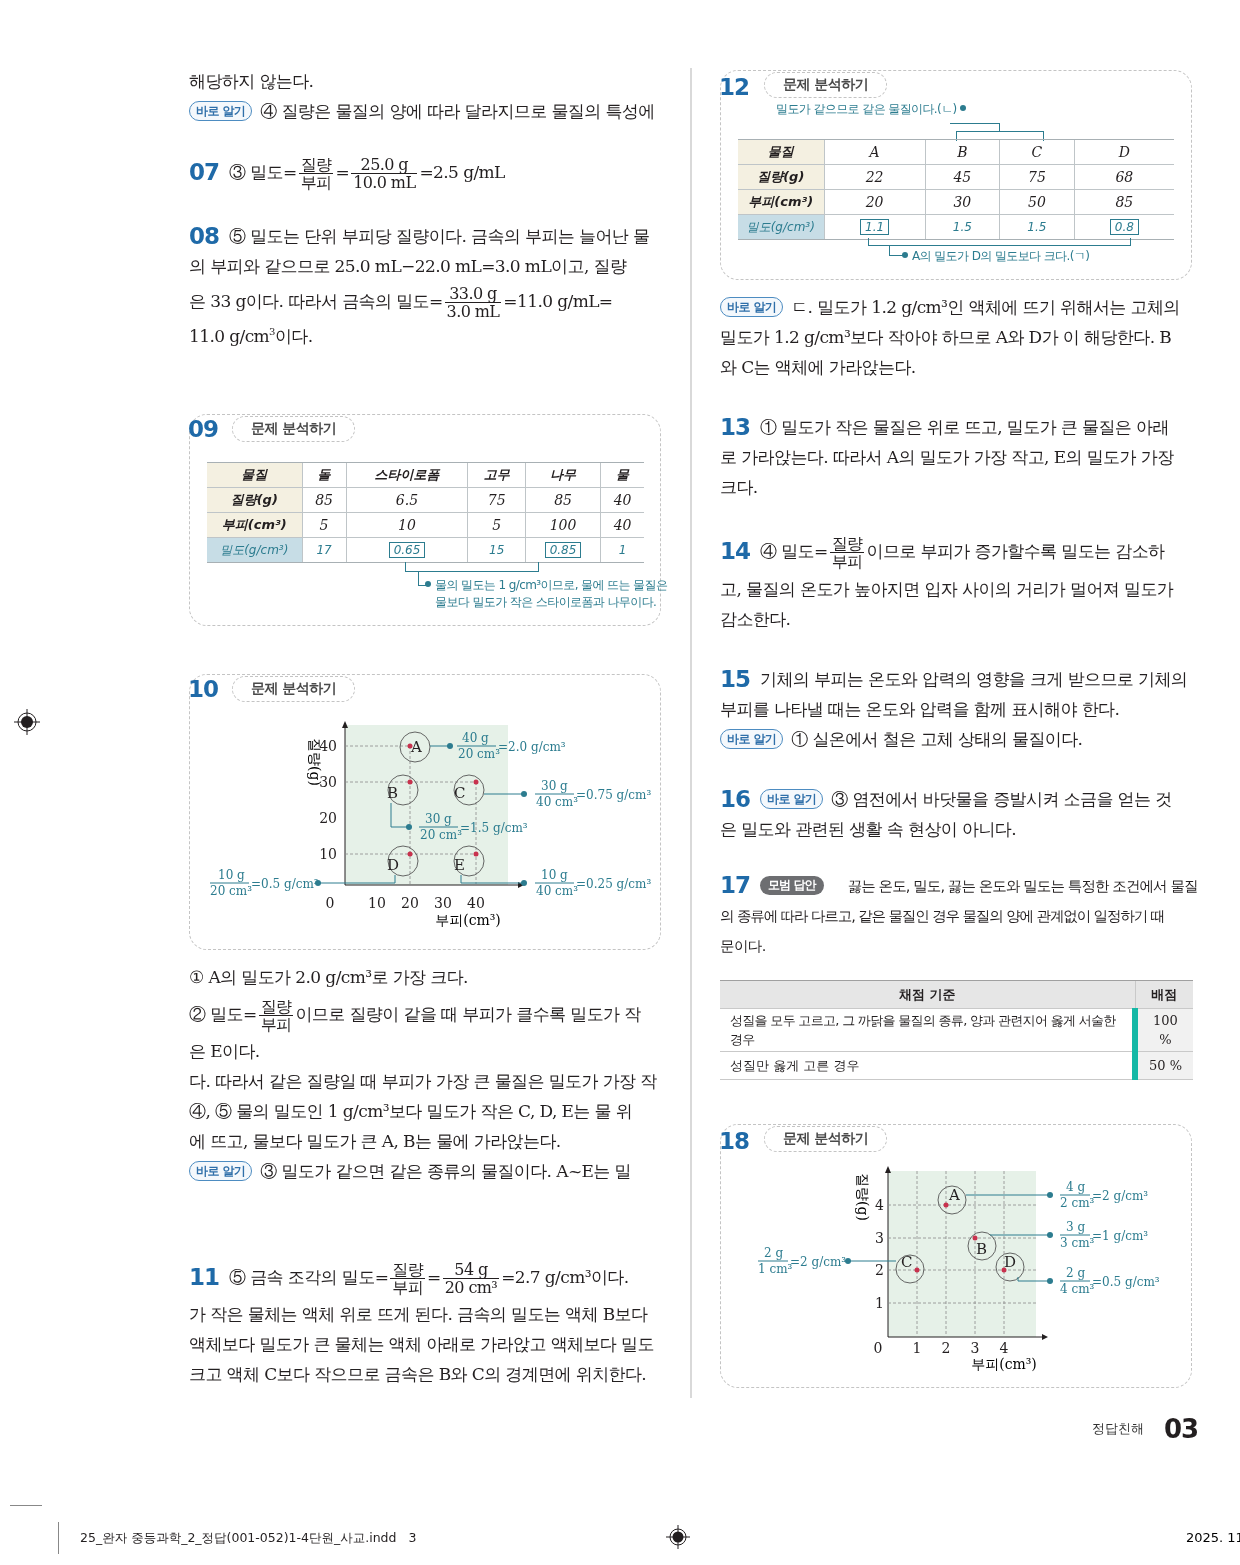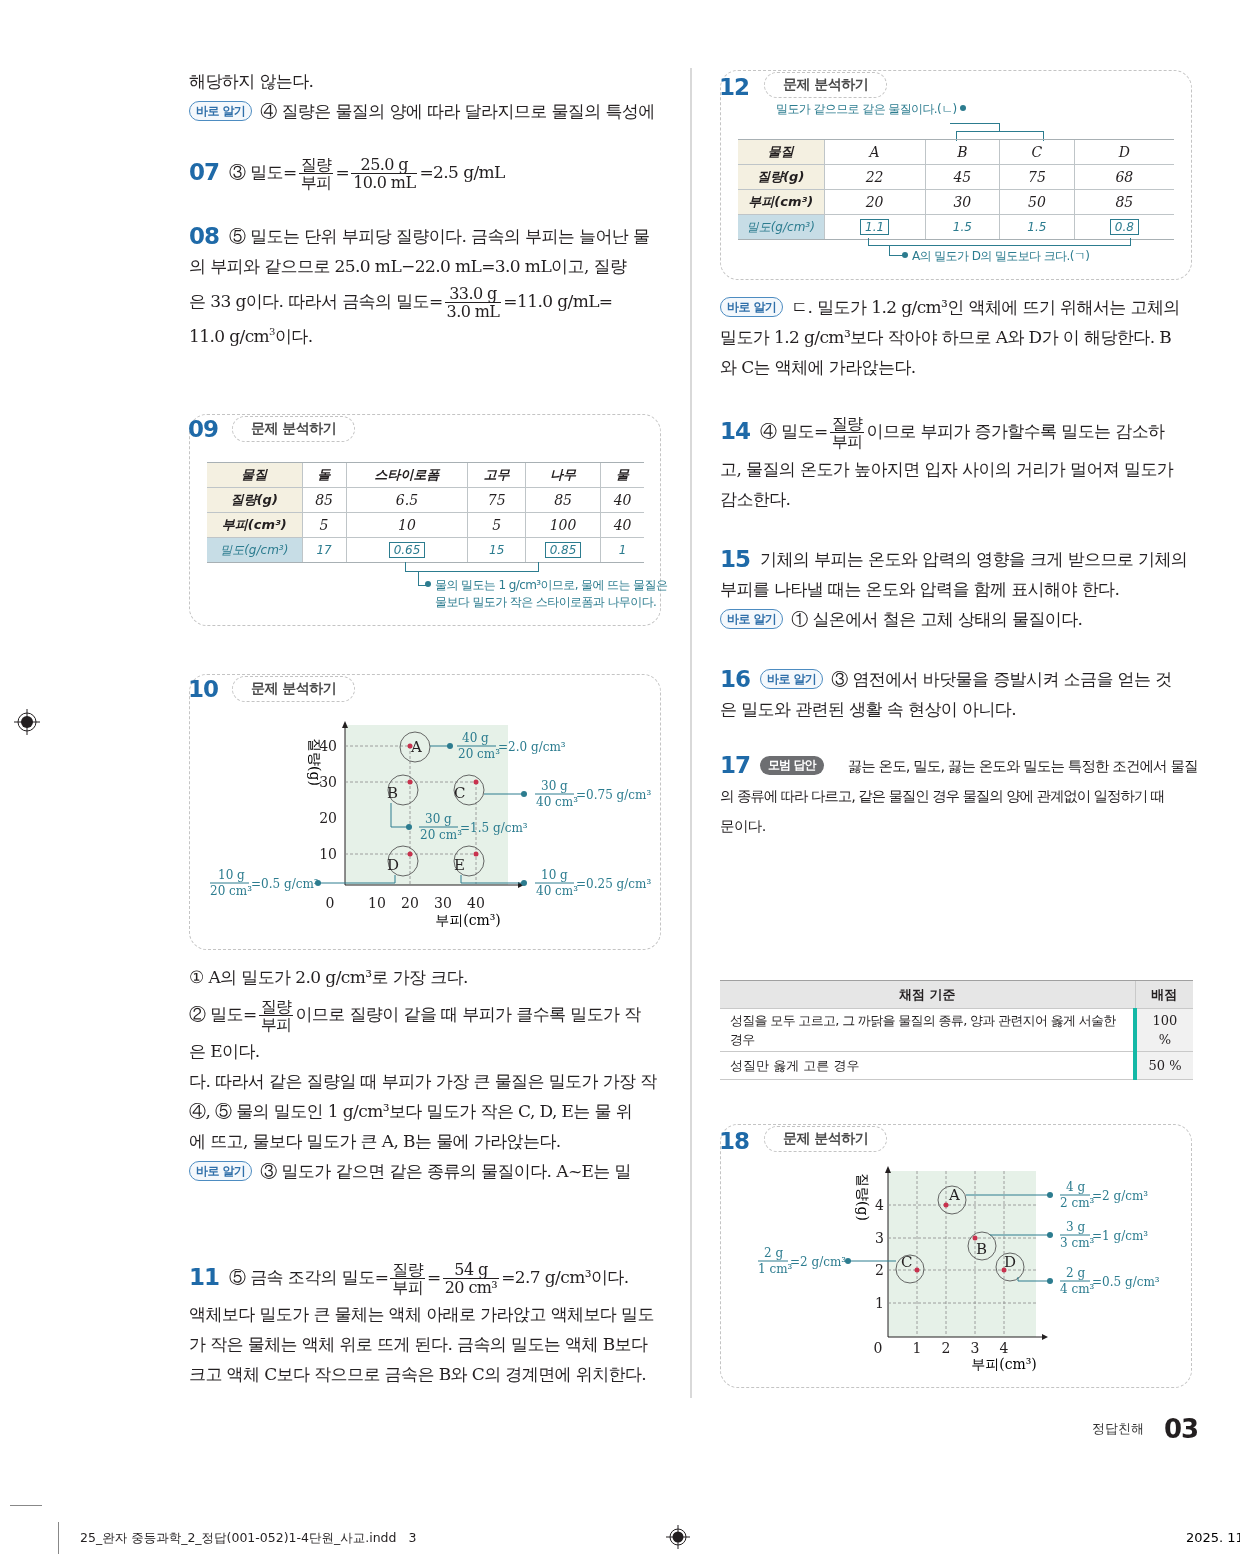--- a/index.html
+++ b/index.html
@@ -276,6 +276,11 @@
     <div class="line">와 C는 액체에 가라앉는다.</div>
   </div>
 
+  <div style="margin-top:30px">
+    <div class="line"><span class="qnum">13</span><span>① 밀도가 작은 물질은 위로 뜨고, 밀도가 큰 물질은 아래</span></div>
+    <div class="line">로 가라앉는다. 따라서 A의 밀도가 가장 작고, E의 밀도가 가장</div>
+    <div class="line">크다.</div>
+  </div>
 
   <div style="margin-top:26px">
     <div class="line" style="line-height:46px"><span class="qnum">14</span><span>④ 밀도=</span><span class="frac"><span class="num">질량</span><span>부피</span></span><span>이므로 부피가 증가할수록 밀도는 감소하</span></div>

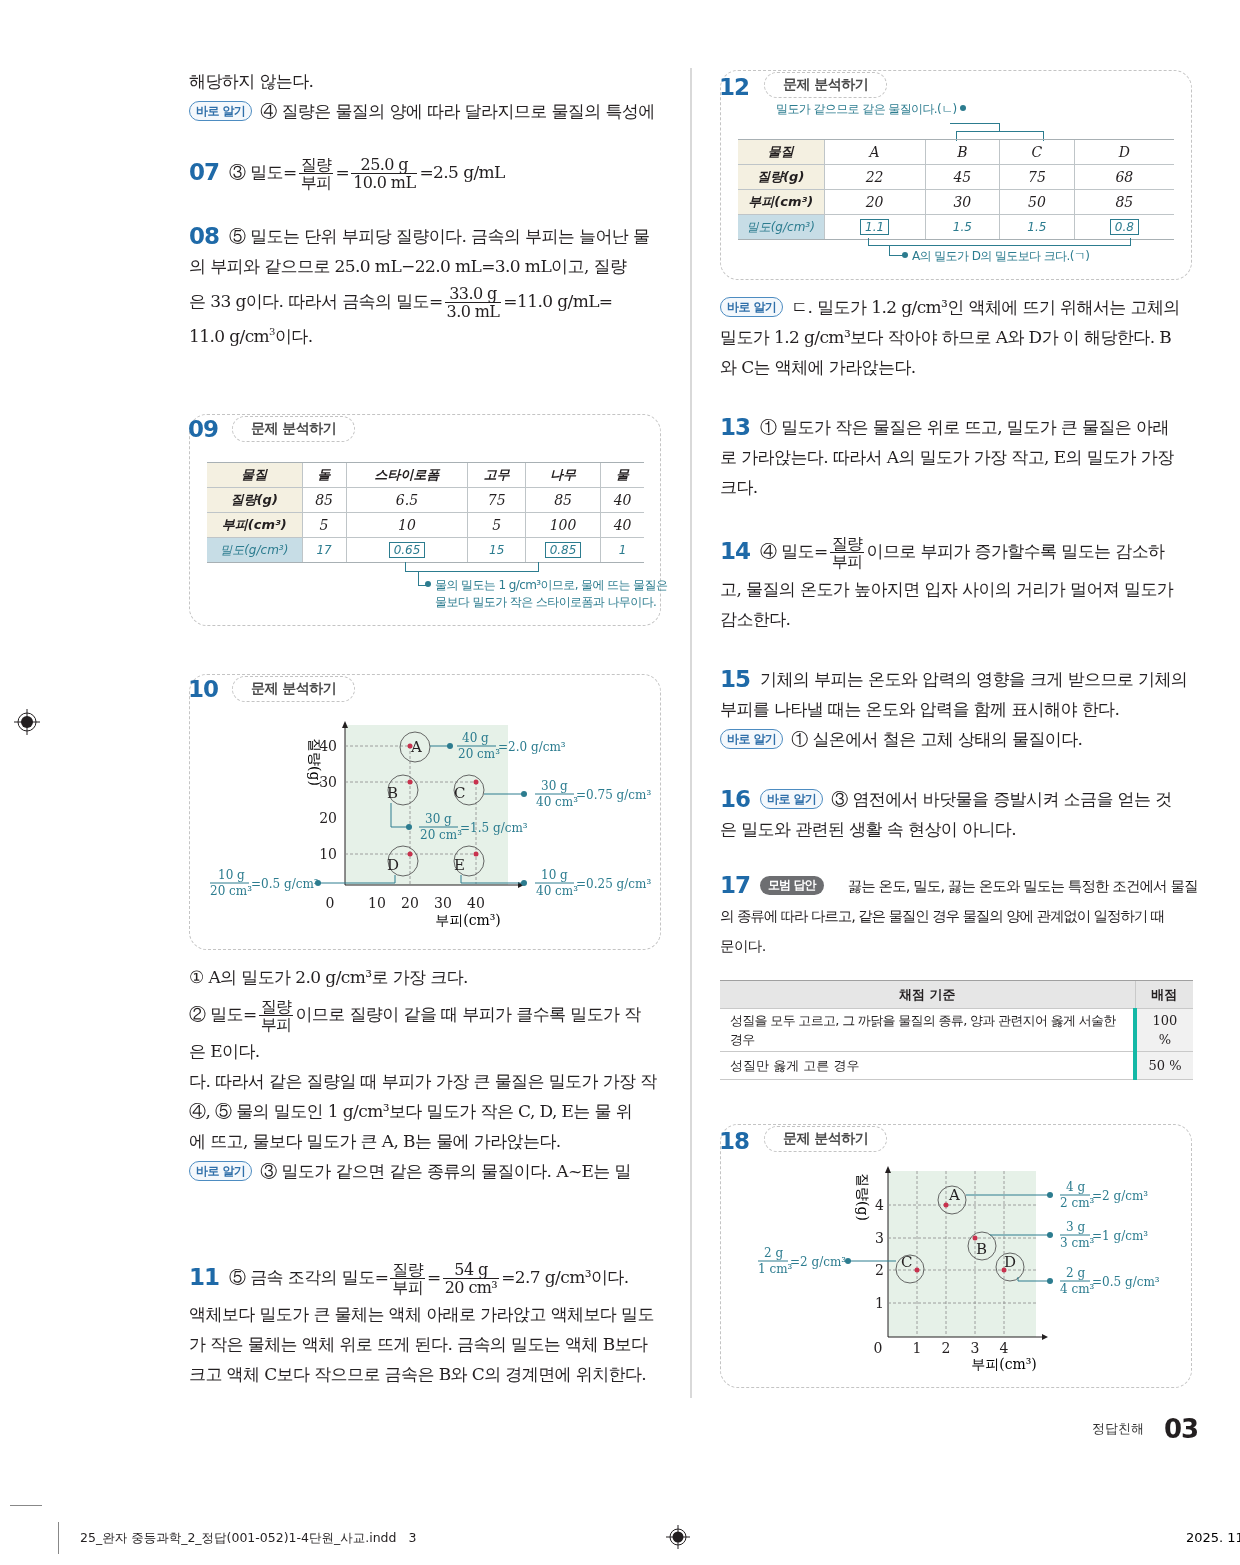--- a/index.html
+++ b/index.html
@@ -32,7 +32,7 @@
   table.score { position: absolute; border-collapse: collapse; font-family: "DejaVu Sans", sans-serif; font-size: 13px; }
   table.score td { border-bottom: 1px solid #c9c9c9; padding: 2px 10px; line-height: 19px; }
   table.score tr.hdr td { background: #e6e6e6; font-weight: bold; text-align: center; border-top: 1.5px solid #a0a0a0; height: 28px; }
-  table.score td.pt { background: #f1f1f1; text-align: center; font-family: "DejaVu Serif", serif; border-left: 4px solid #14b8a6; }
+  table.score td.pt { background: #f1f1f1; text-align: center; font-family: "DejaVu Serif", serif; border-left: 6px solid #14b8a6; }
   .chart-svg text { font-family: "DejaVu Serif", serif; }
   .footer { font-family: "DejaVu Sans", sans-serif; }
 </style>

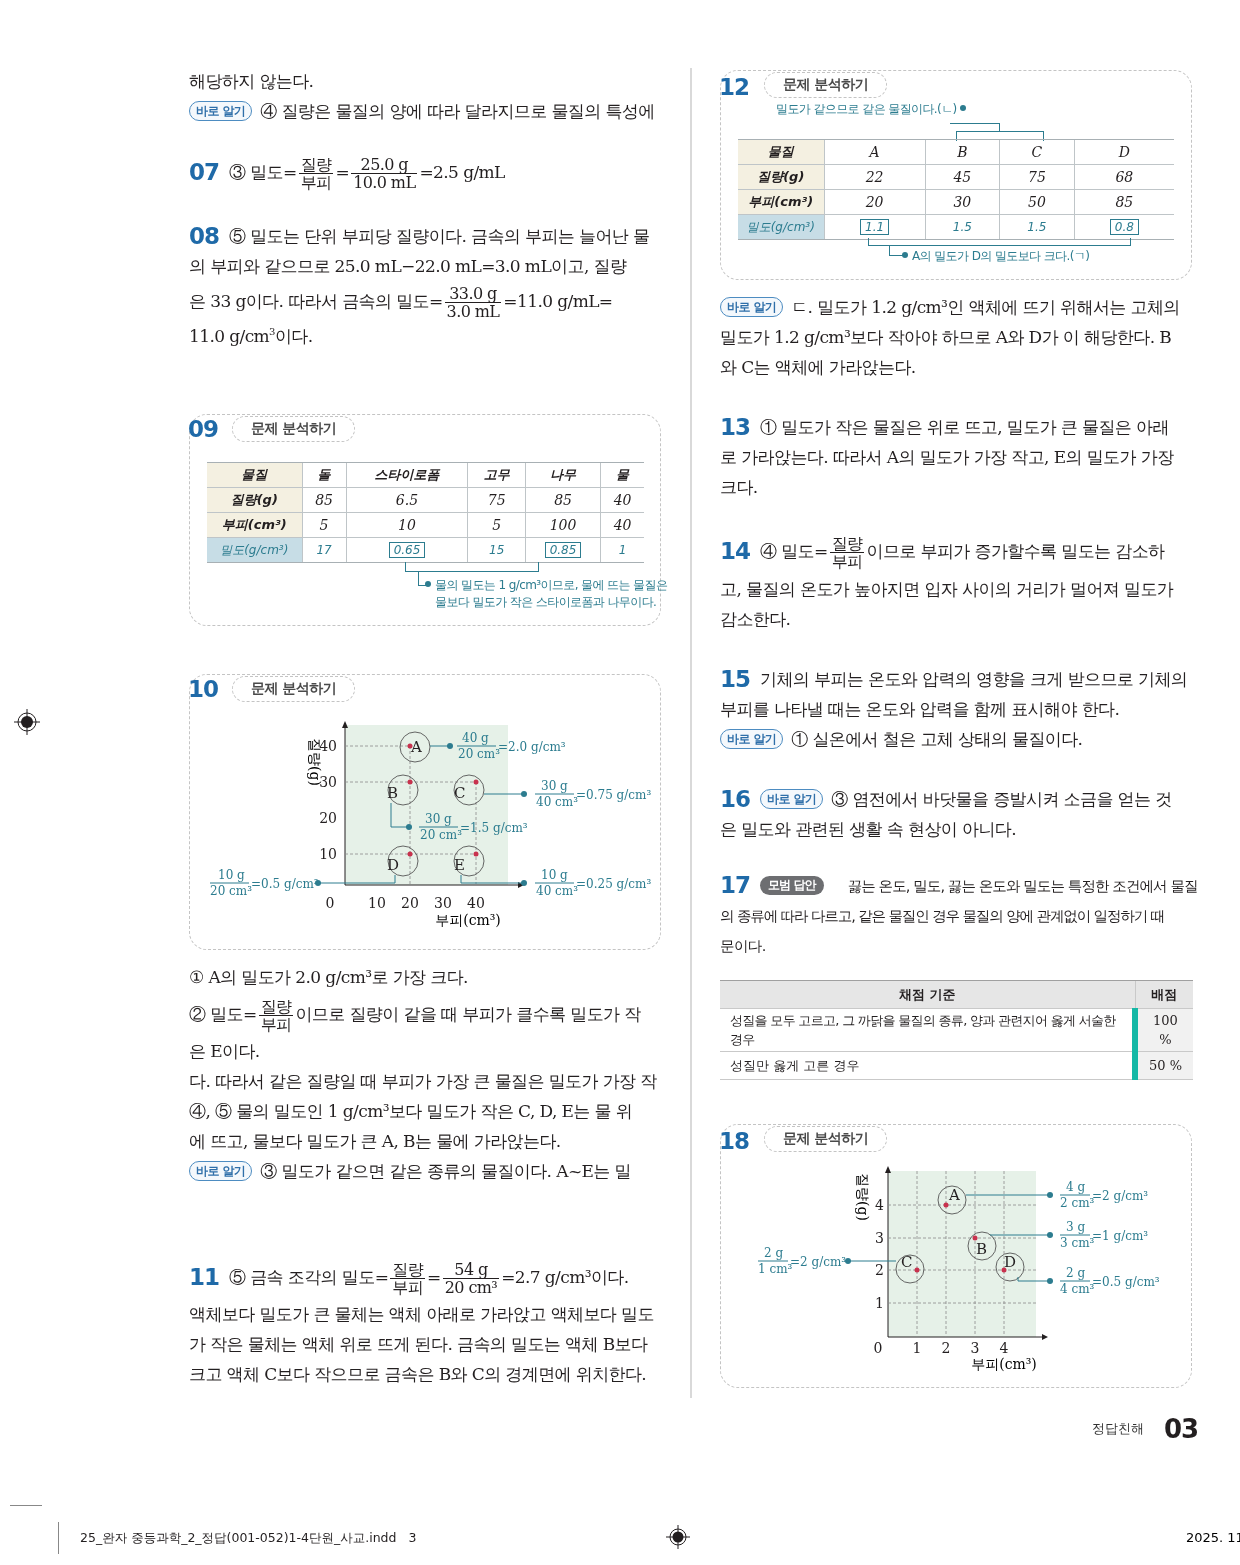--- a/index.html
+++ b/index.html
@@ -222,8 +222,8 @@
 
 <div class="col" style="left:189px;top:1255px">
   <div class="line" style="line-height:44px"><span class="qnum">11</span><span>⑤ 금속 조각의 밀도=</span><span class="frac"><span class="num">질량</span><span>부피</span></span>=<span class="frac"><span class="num">54 g</span><span>20 cm³</span></span><span>=2.7 g/cm³이다.</span></div>
+  <div class="line">가 작은 물체는 액체 위로 뜨게 된다. 금속의 밀도는 액체 B보다</div>
   <div class="line">액체보다 밀도가 큰 물체는 액체 아래로 가라앉고 액체보다 밀도</div>
-  <div class="line">가 작은 물체는 액체 위로 뜨게 된다. 금속의 밀도는 액체 B보다</div>
   <div class="line">크고 액체 C보다 작으므로 금속은 B와 C의 경계면에 위치한다.</div>
 </div>
 

